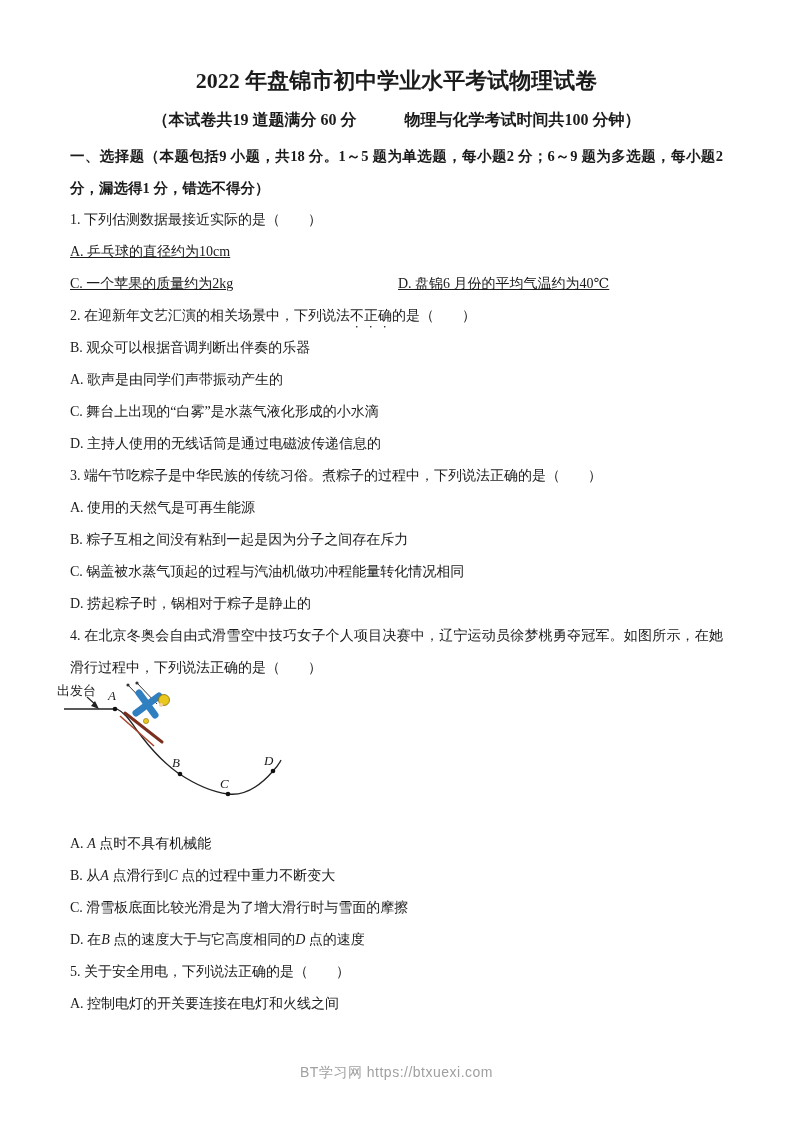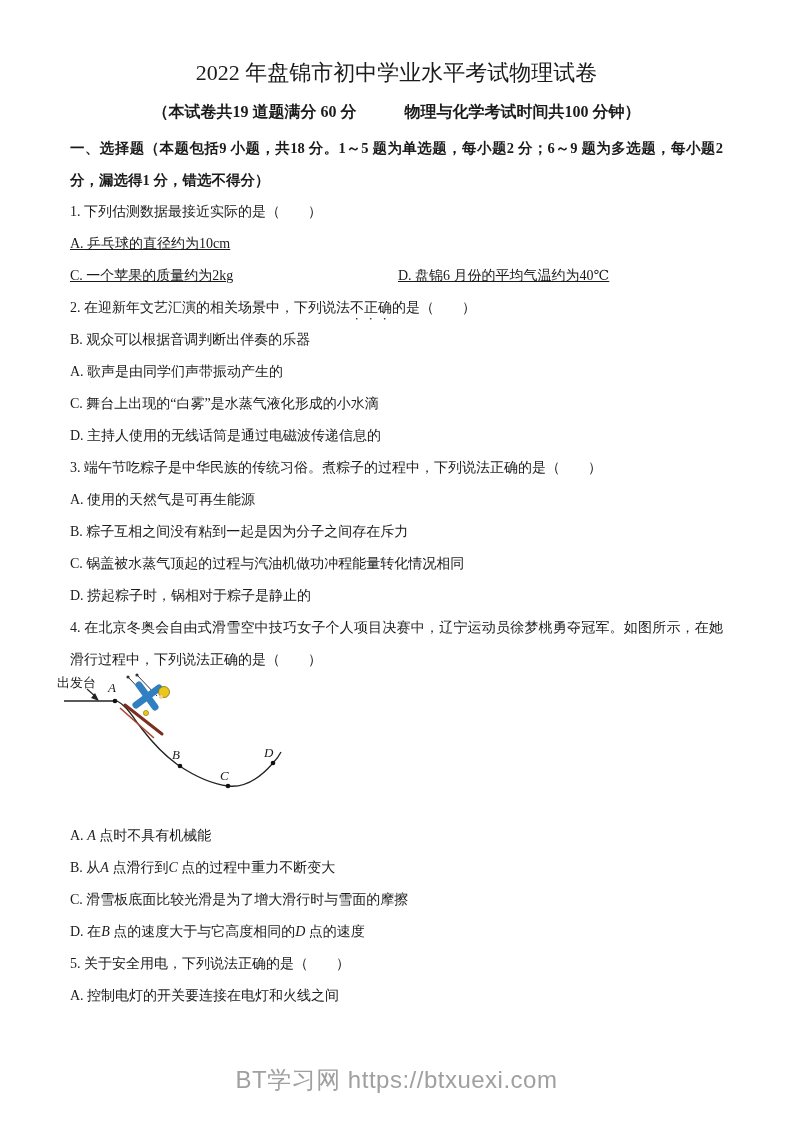--- a/index.html
+++ b/index.html
@@ -15,10 +15,10 @@
   .content { padding:58px 70px 0 70px; }
 
   .title {
-    margin:0;
+    margin:8px;
     text-align:center;
     font-size:22px;
-    font-weight:normal;
+    font-weight:bold;
     line-height:30px;
   }
   .subtitle {

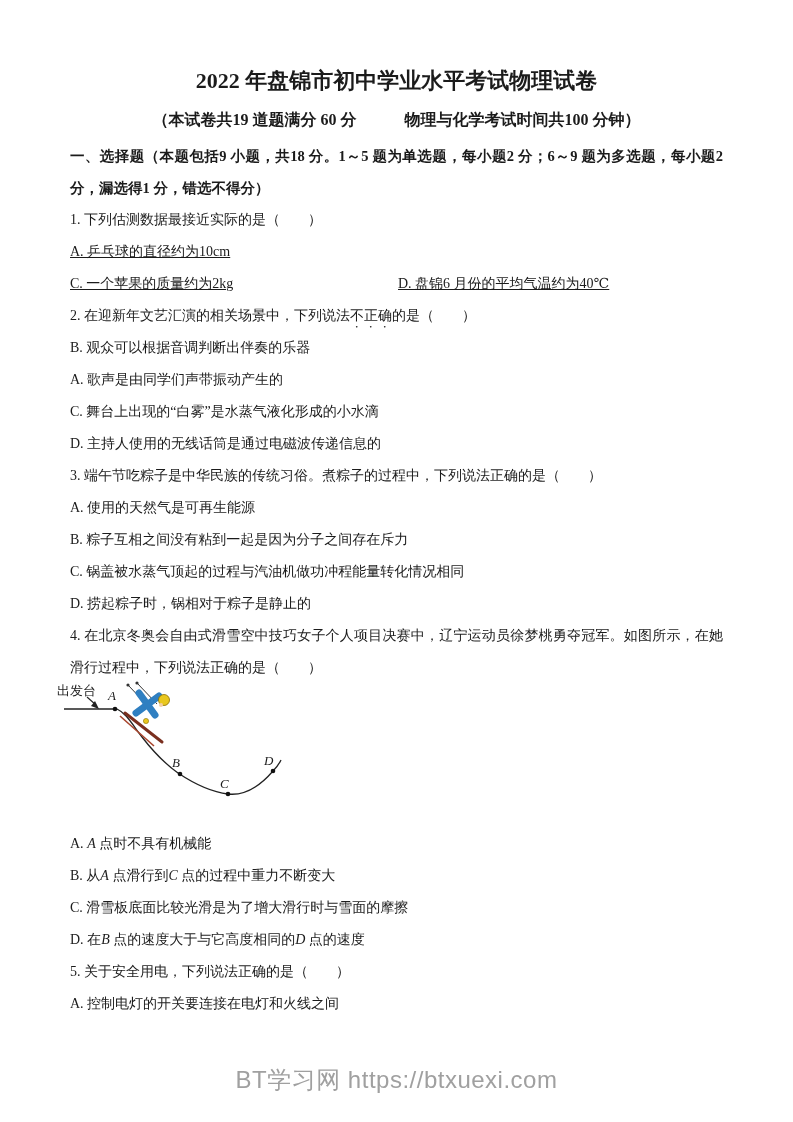--- a/index.html
+++ b/index.html
@@ -78,7 +78,7 @@
     left:0; right:0; top:1064px;
     text-align:center;
     font-family:"Liberation Sans","DejaVu Sans",sans-serif;
-    font-size:24px;
+    font-size:14px;
     color:#a0a0a0;
     letter-spacing:0.5px;
   }

